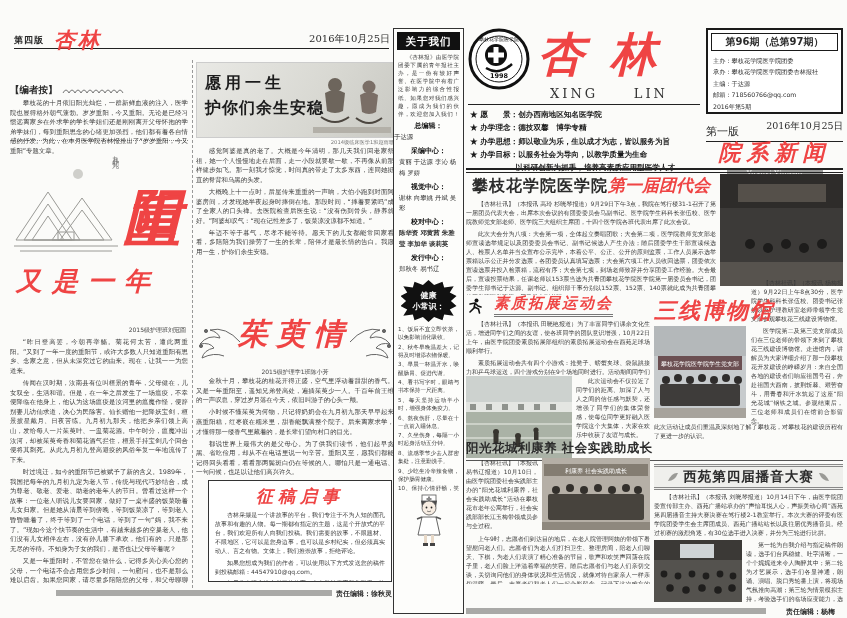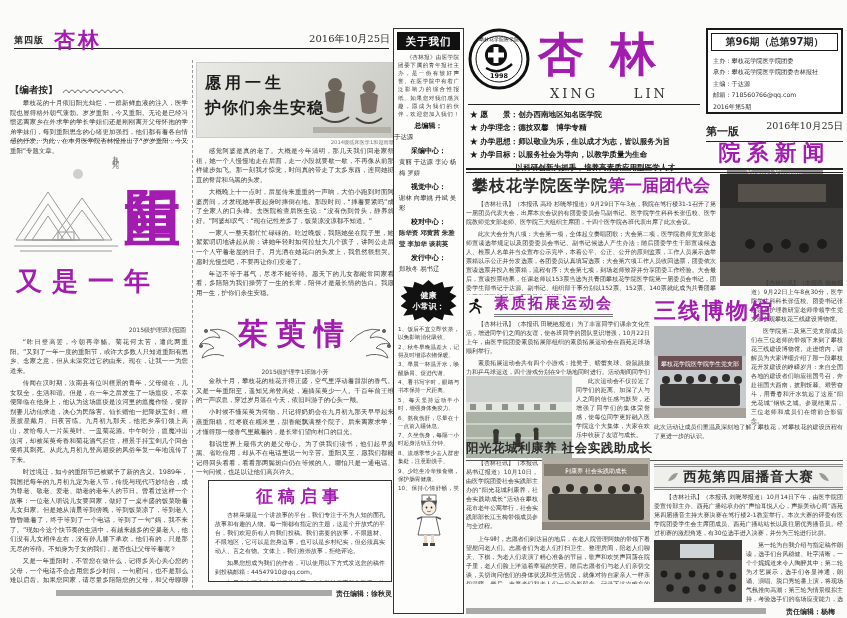--- a/index.html
+++ b/index.html
@@ -9,7 +9,7 @@
   .t{font-size:6.4px;line-height:1.5;text-align:justify;color:#3a3a3a;margin:0 0 3px 0;text-indent:2em;}
   .t2{font-size:6px;line-height:1.5;text-align:justify;color:#3a3a3a;margin:0 0 3px 0;text-indent:2em;}
   .clip{overflow:hidden;}
-  .script{font-family:"DejaVu Serif","Liberation Serif",serif;font-weight:bold;color:#a21caf;}
+  .script{font-family:"DejaVu Serif","Liberation Serif",serif;font-weight:bold;font-style:italic;color:#ef4444;}
   .serif{font-family:"DejaVu Serif","Liberation Serif",serif;}
   .graybar{background:#9a9a98;color:#fff;text-align:center;}
   .headrule{border-top:1px solid #222;}

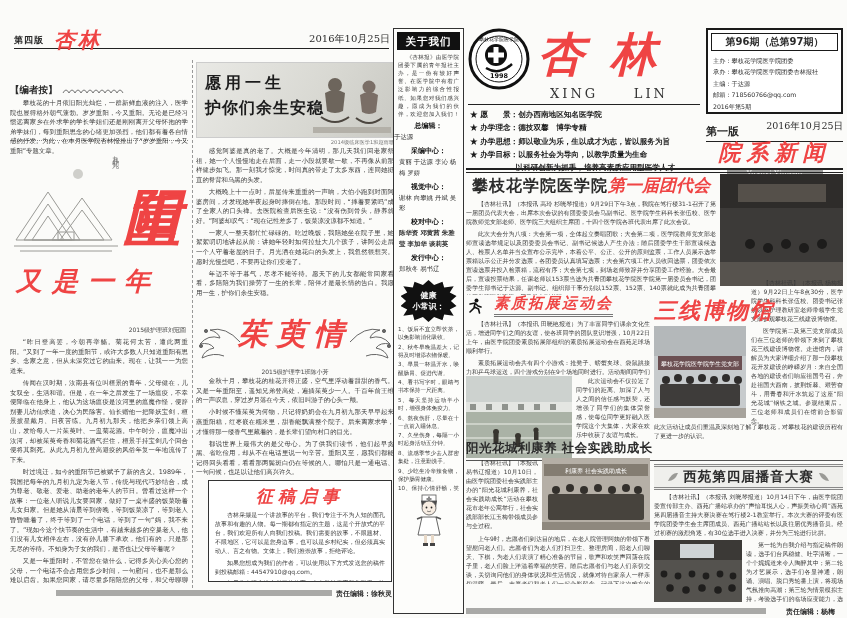--- a/index.html
+++ b/index.html
@@ -232,7 +232,7 @@
     </div>
   </div>
   <div class="abs" style="left:240px;top:112px;width:137px;border-bottom:1.5px solid #222;padding-bottom:2px;">
-    <span style="font-size:11px;font-weight:bold;">第一版</span>
+    <span style="font-size:11px;font-weight:normal;">第一版</span>
     <span class="serif" style="font-size:9.5px;float:right;">2016年10月25日</span>
   </div>
   <div class="abs" style="left:240px;top:130px;width:137px;text-align:center;">

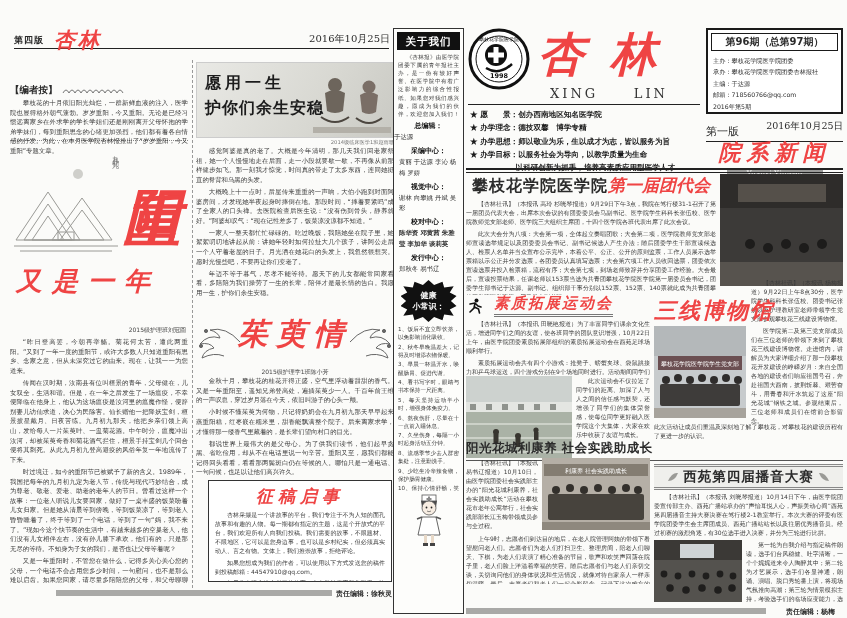--- a/index.html
+++ b/index.html
@@ -98,7 +98,6 @@
   <div class="abs clip artbody" style="left:188px;top:139px;width:198px;height:164px;">
     <p class="t">感觉阿婆是真的老了。大概是今年清明，那几天我们回老家祭祖，她一个人慢慢地走在后面，走一小段就要歇一歇，不再像从前那样健步如飞。那一刻我才惊觉，时间真的带走了太多东西，连同她挺直的脊背和乌黑的头发。</p>
     <p class="t">大概晚上十一点时，后屋传来重重的一声响，大伯小跑到对面阿婆房间，才发现她半夜起身时摔倒在地。那段时间，“摔着要紧吗”成了全家人的口头禅。去医院检查后医生说：“没有伤到骨头，静养就好。”阿婆却叹气：“现在记性差多了，饭菜凉没凉都不知道。”</p>
-    <p class="t">一家人一整天都忙忙碌碌的。吃过晚饭，我陪她坐在院子里，她絮絮叨叨地讲起从前：讲她年轻时如何拉扯大几个孩子，讲阿公走后一个人守着老屋的日子。月光洒在她花白的头发上，我忽然很想哭。愿时光慢些吧，不要再让你们变老了。</p>
     <p class="t">年迈不等于暮气，尽孝不能等待。愿天下的儿女都能常回家看看，多陪陪为我们操劳了一生的长辈，陪伴才是最长情的告白。我愿用一生，护你们余生安稳。</p>
   </div>
 

